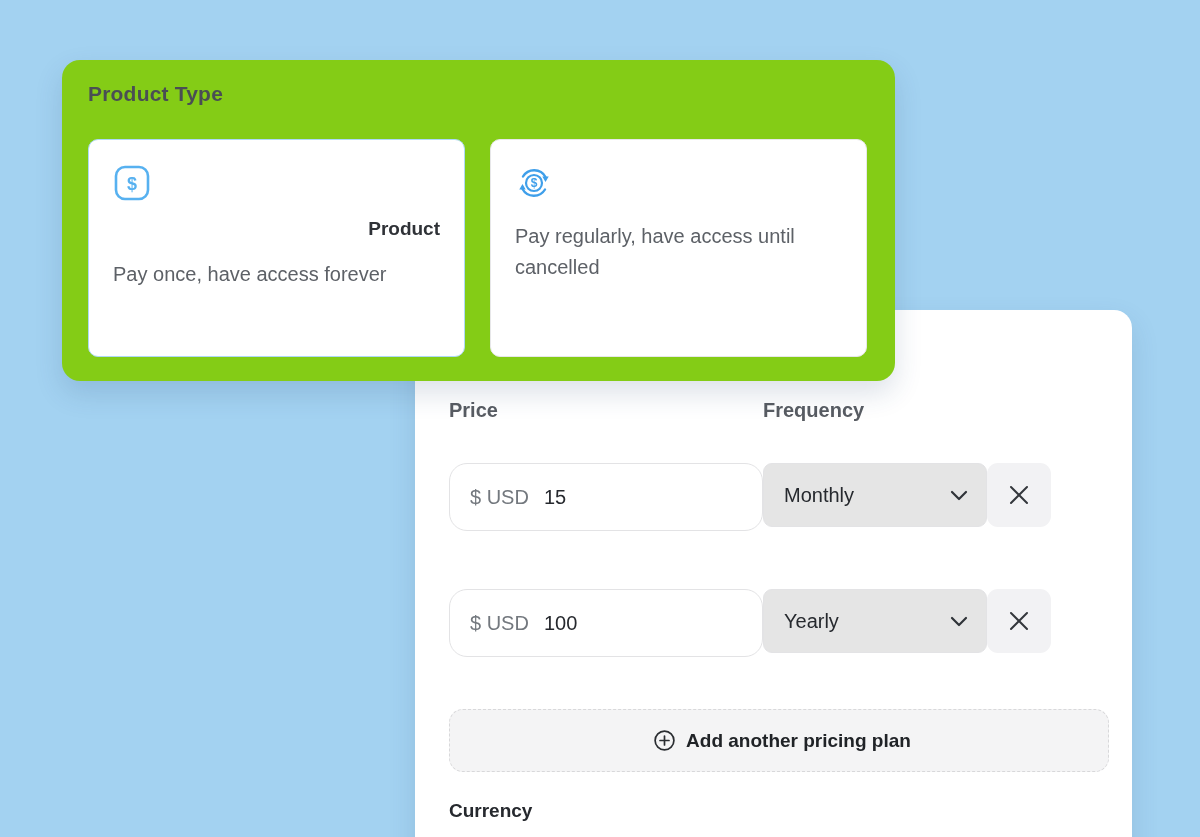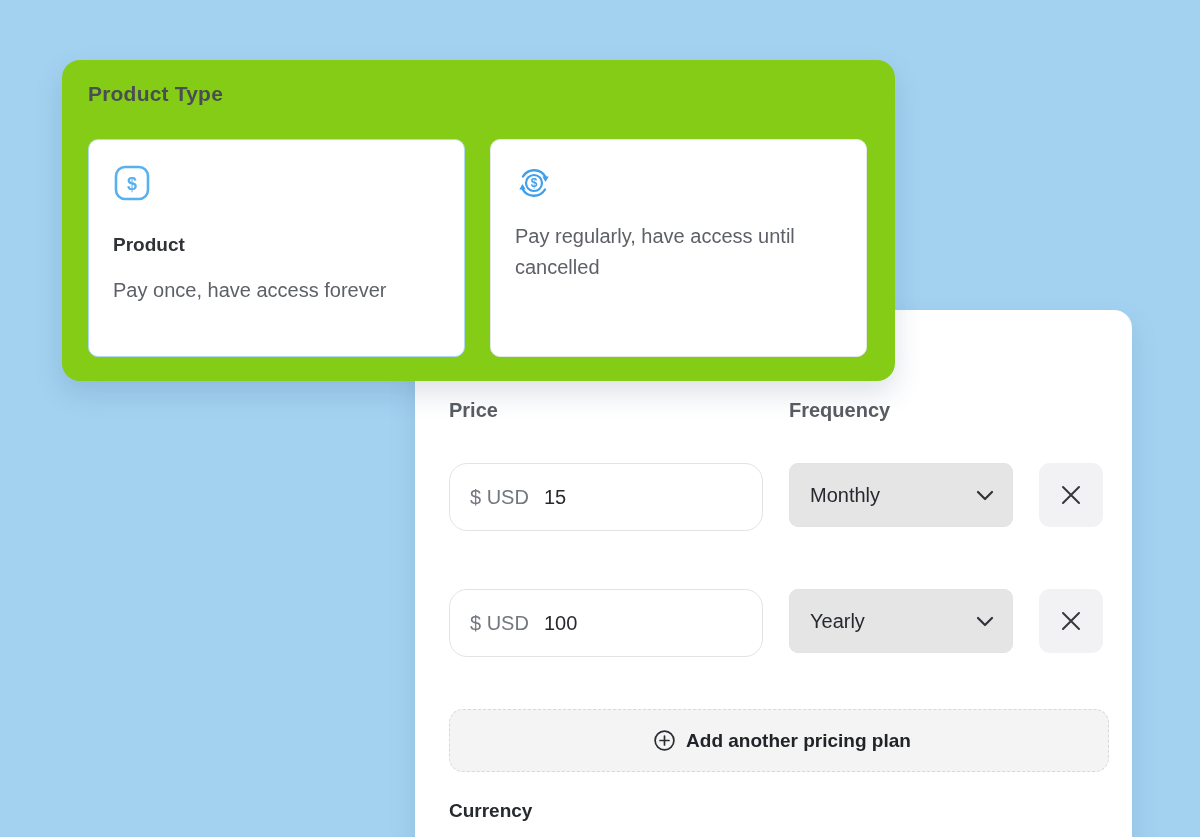--- a/index.html
+++ b/index.html
@@ -24,7 +24,7 @@
   .option.selected { border:1.5px solid #aed9f5; }
   .option.unselected { border:1px solid #e7e7e9; }
   .option-icon { width:38px; height:38px; display:block; }
-  .option-title { margin-top:32px; font-size:19px; font-weight:700; color:#2f3237; }
+  .option-title { margin-top:16px; font-size:19px; font-weight:700; color:#2f3237;text-align:right; }
   .option-desc { margin-top:19px; font-size:20px; color:#5d6167; line-height:31px; }
   
   .card-bottom {

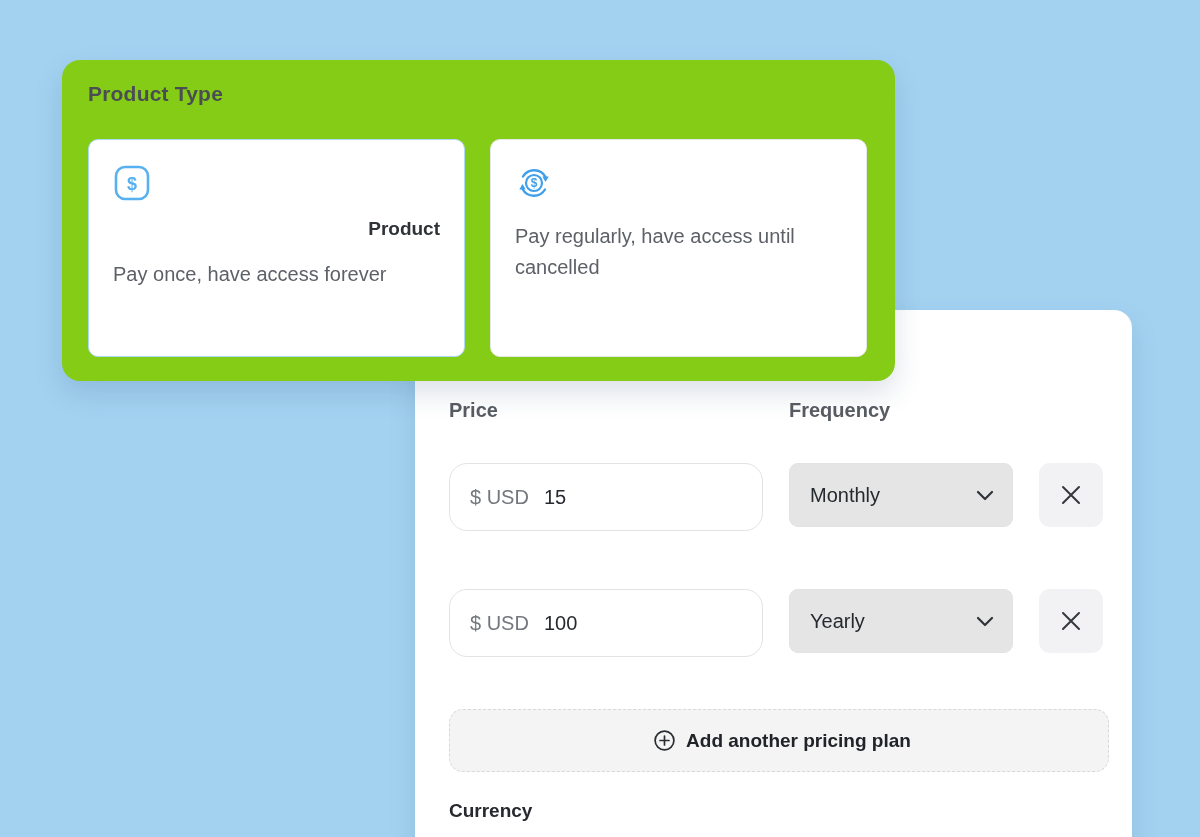--- a/index.html
+++ b/index.html
@@ -33,7 +33,7 @@
     box-shadow:0 12px 28px rgba(40,70,110,.14);
     padding:89px 0 0 34px;
   }
-  .grid { display:grid; grid-template-columns:314px 224px 64px; column-gap:26px; }
+  .grid { display:grid; grid-template-columns:314px 224px 64px; }
   .col-label { font-size:20px; font-weight:600; color:#585c62; height:23px; }
   .labels-row { margin-bottom:41px; }
   .row1 { margin-bottom:58px; }

